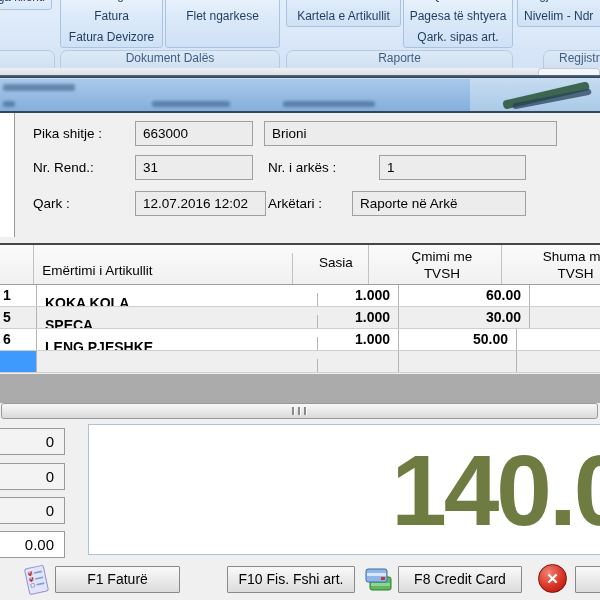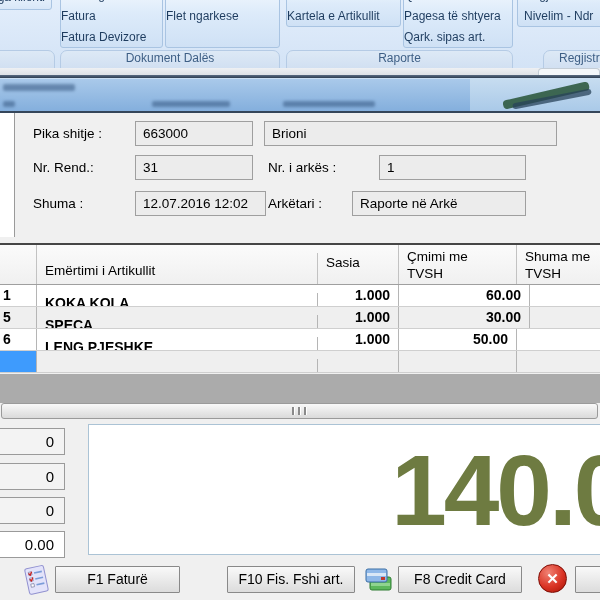--- a/index.html
+++ b/index.html
@@ -11,7 +11,7 @@
           background:linear-gradient(#e3eefb,#d3e3f6);}
   .rb-col{position:absolute;top:-16px;border:1px solid #a9c4e2;border-radius:3px;
           background:linear-gradient(#f5fafe,#ddebfa 45%,#cfe1f5);box-sizing:border-box;}
-  .rb-item{height:21px;line-height:21px;font-size:12px;color:#1e3c5f;
+  .rb-item{height:21px;line-height:21px;text-align:center;font-size:12px;color:#1e3c5f;
            white-space:nowrap;overflow:hidden;}
   .rb-band{position:absolute;top:50px;height:32px;border:1px solid #b5cbe5;border-radius:7px;
            background:linear-gradient(#dde9f6,#c8d9ee);font-size:12px;color:#3e5f85;

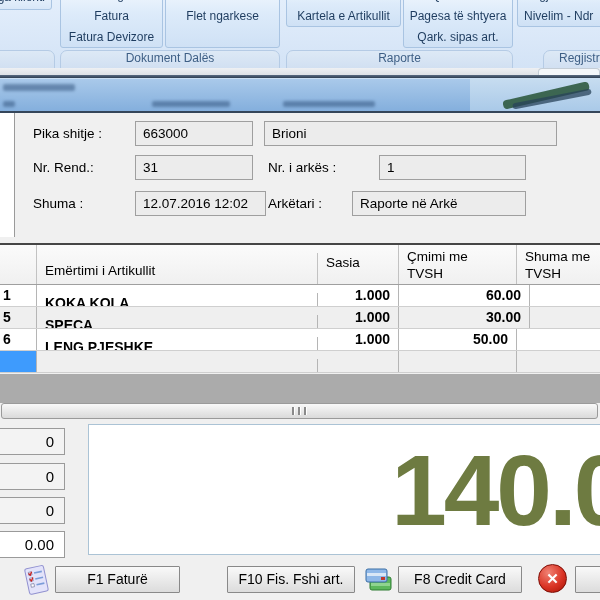--- a/index.html
+++ b/index.html
@@ -163,7 +163,7 @@
     <div class="lbl" style="left:268px;top:42px;">Nr. i arkës :</div>
     <div class="fld" style="left:379px;top:42px;width:147px;">1</div>
 
-    <div class="lbl" style="left:33px;top:78px;">Shuma :</div>
+    <div class="lbl" style="left:33px;top:78px;">Qark :</div>
     <div class="fld" style="left:135px;top:78px;width:131px;">12.07.2016 12:02</div>
     <div class="lbl" style="left:268px;top:78px;">Arkëtari :</div>
     <div class="fld" style="left:352px;top:78px;width:174px;">Raporte në Arkë</div>

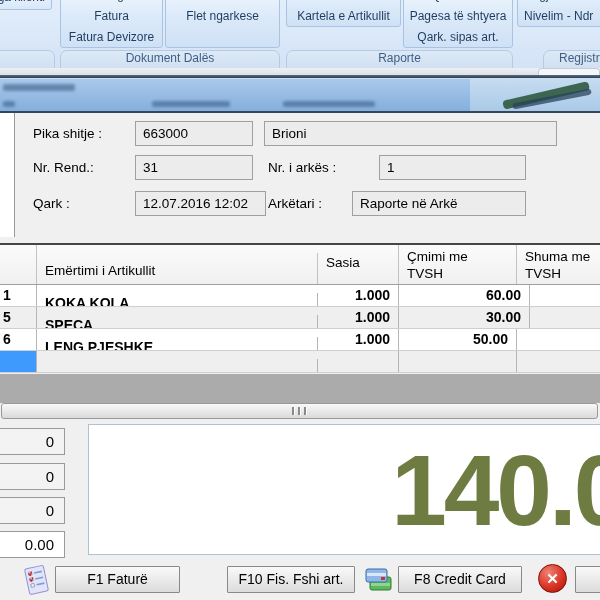--- a/index.html
+++ b/index.html
@@ -60,7 +60,7 @@
   .c3{width:118px;text-align:right;padding-right:8px;}
   .c4{width:131px;text-align:right;padding-right:8px;}
   .th.c1{padding-left:8px;}
-  .th.c2{text-align:left;padding-left:8px;padding-right:0;}
+  .th.c2{text-align:right;padding-left:8px;padding-right:15px;}
   .th.c3,.th.c4{text-align:left;padding-left:8px;padding-right:8px;}
   .row-a{background:#fff;}
   .row-b{background:#efefef;}

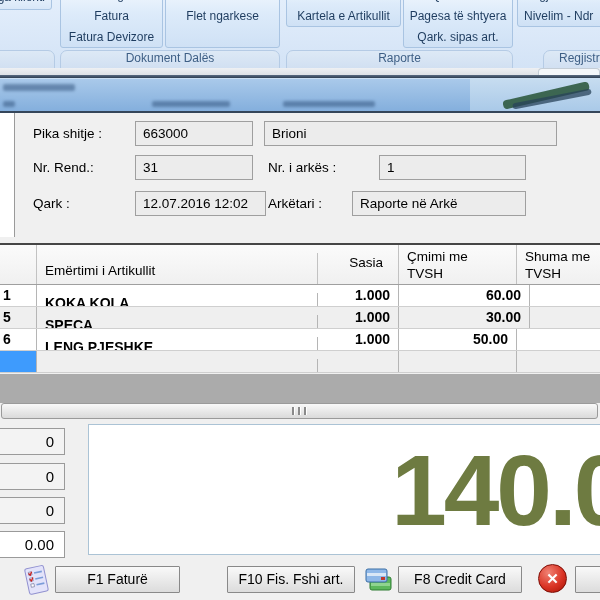--- a/index.html
+++ b/index.html
@@ -61,7 +61,7 @@
   .c4{width:131px;text-align:right;padding-right:8px;}
   .th.c1{padding-left:8px;}
   .th.c2{text-align:right;padding-left:8px;padding-right:15px;}
-  .th.c3,.th.c4{text-align:left;padding-left:8px;padding-right:8px;}
+  .th.c3,.th.c4{text-align:center;padding-left:8px;padding-right:8px;margin-left:24px;}
   .row-a{background:#fff;}
   .row-b{background:#efefef;}
   .selcell{background:#3e9bfd;}

